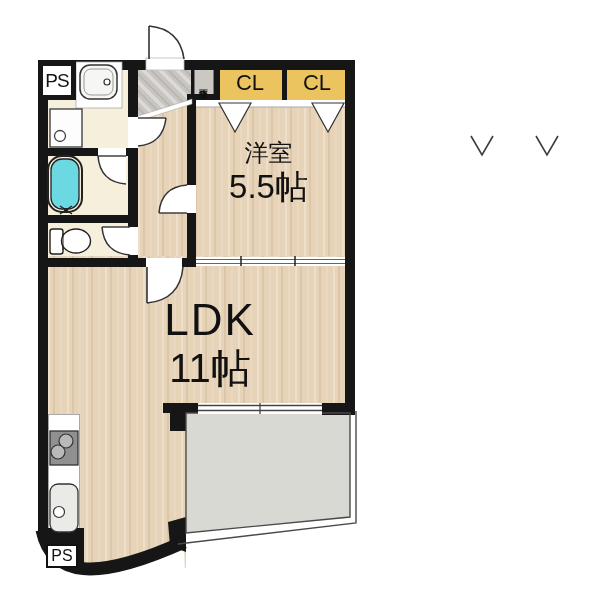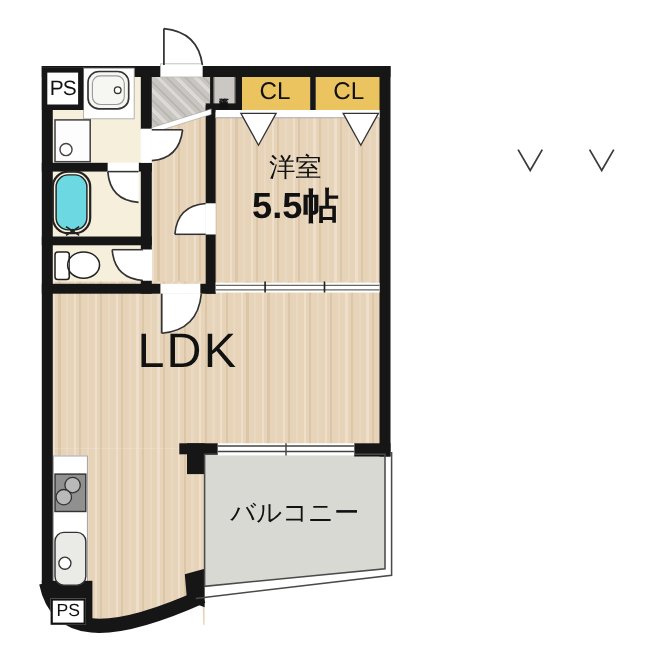--- a/index.html
+++ b/index.html
@@ -189,7 +189,7 @@
 
   <div class="abs lbl" style="left:190px;top:140px;width:157px;text-align:center;line-height:1.1;">
     <div style="font-size:24px;">洋室</div>
-    <div style="font-size:33px;margin-top:3px;font-weight:bold;">5.5帖</div>
+    <div style="font-size:33px;margin-top:3px;">5.5帖</div>
   </div>
 
   <div class="abs lbl" style="left:125px;top:296px;width:170px;text-align:left;line-height:1.1;">

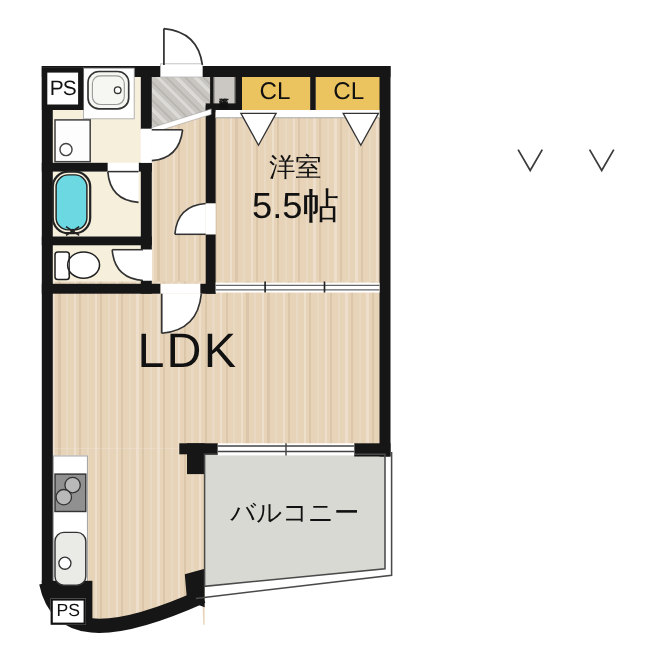--- a/index.html
+++ b/index.html
@@ -192,7 +192,7 @@
     <div style="font-size:33px;margin-top:3px;">5.5帖</div>
   </div>
 
-  <div class="abs lbl" style="left:125px;top:296px;width:170px;text-align:left;line-height:1.1;">
+  <div class="abs lbl" style="left:125px;top:296px;width:170px;text-align:center;line-height:1.1;">
     <div style="font-size:44px;letter-spacing:2px;">LDK</div>
   </div>
 

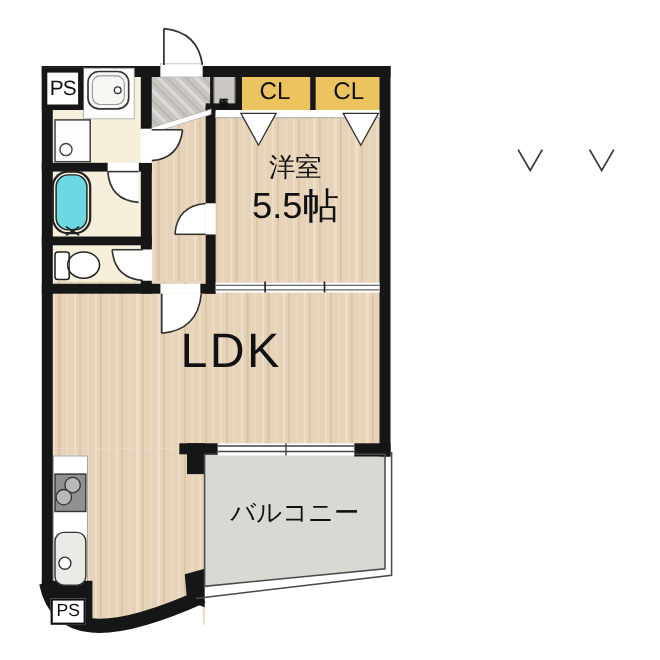--- a/index.html
+++ b/index.html
@@ -194,6 +194,7 @@
 
   <div class="abs lbl" style="left:125px;top:296px;width:170px;text-align:center;line-height:1.1;">
     <div style="font-size:44px;letter-spacing:2px;">LDK</div>
+    <div style="font-size:40px;margin-top:2px;">11帖</div>
   </div>
 
   <div class="abs lbl center" style="left:186px;top:452px;width:164px;height:28px;font-size:23px;">

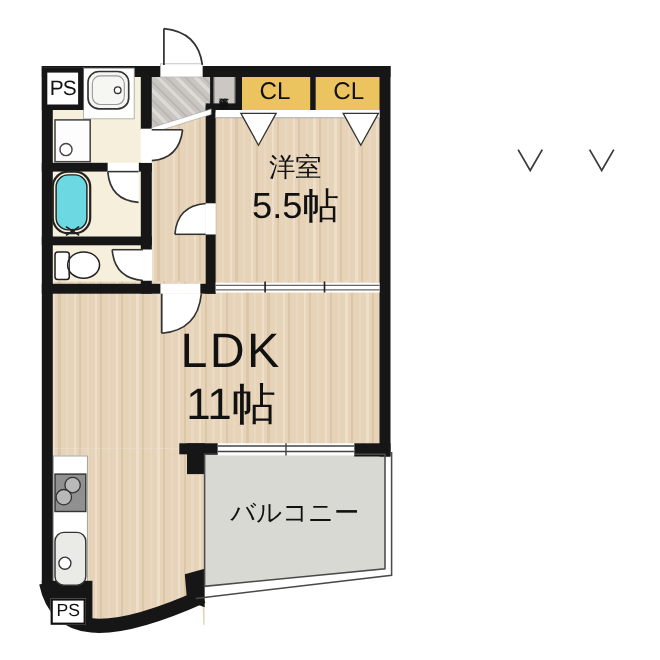--- a/index.html
+++ b/index.html
@@ -197,9 +197,6 @@
     <div style="font-size:40px;margin-top:2px;">11帖</div>
   </div>
 
-  <div class="abs lbl center" style="left:186px;top:452px;width:164px;height:28px;font-size:23px;">
-    <span>バルコニー</span>
-  </div>
 
   <div class="abs lbl center" style="left:46px;top:544px;width:32px;height:24px;background:#fff;border:2px solid #111;box-sizing:border-box;font-size:16px;">
     <span>PS</span>

